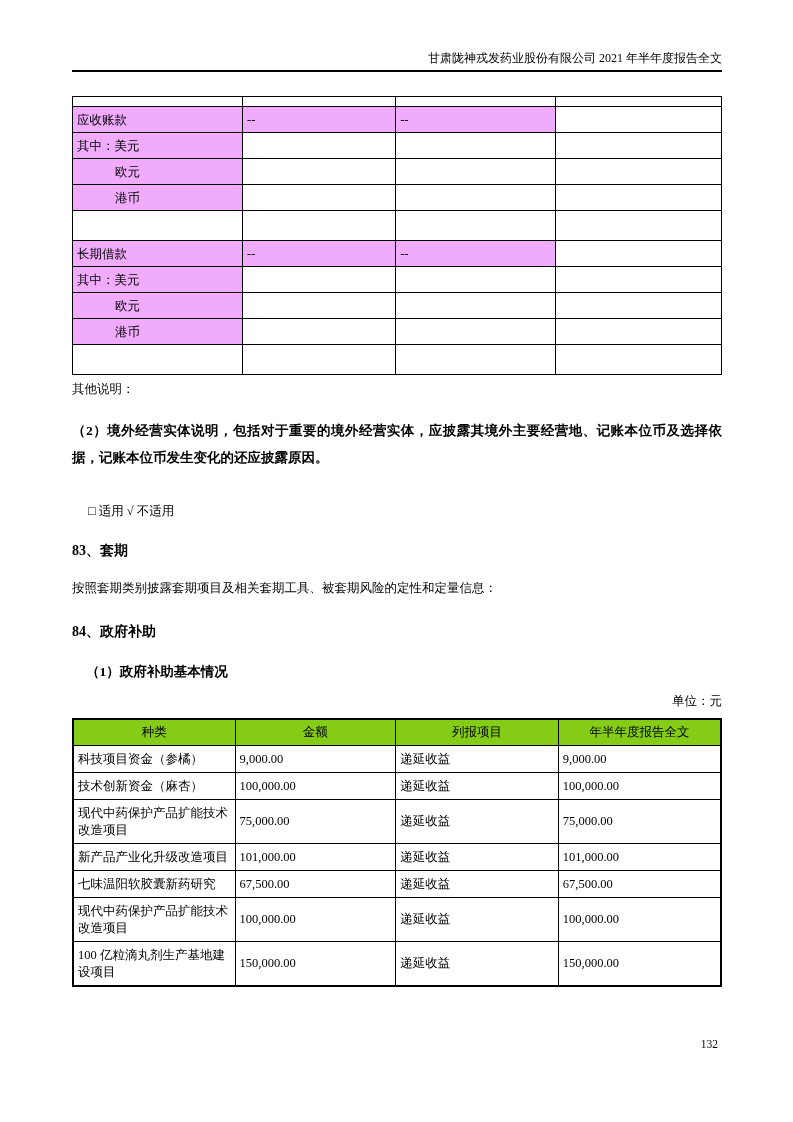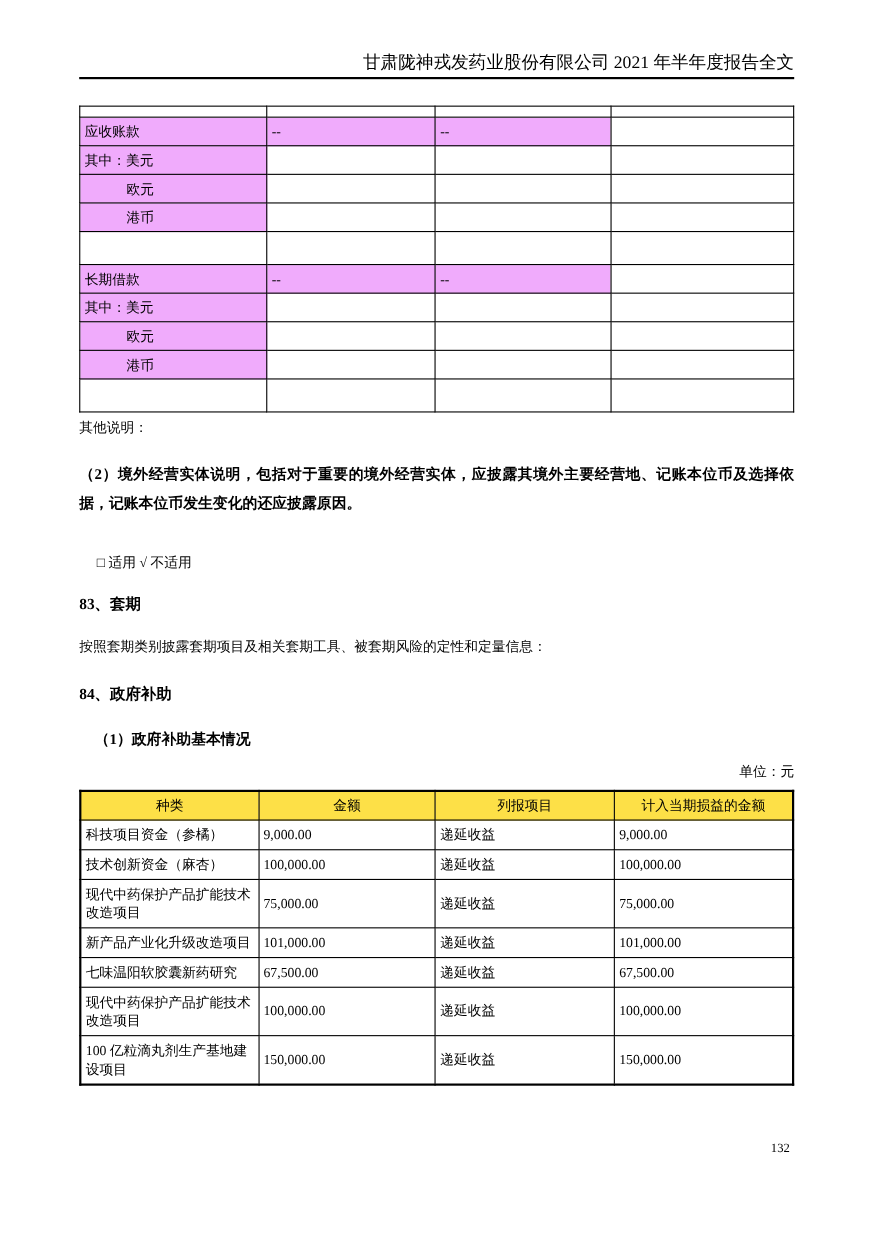--- a/index.html
+++ b/index.html
@@ -16,7 +16,7 @@
   .doc-header {
     margin-top:50px;
     text-align:right;
-    font-size:16px;
+    font-size:12px;
     line-height:16px;
     padding-bottom:4px;
     border-bottom:2px solid #000;

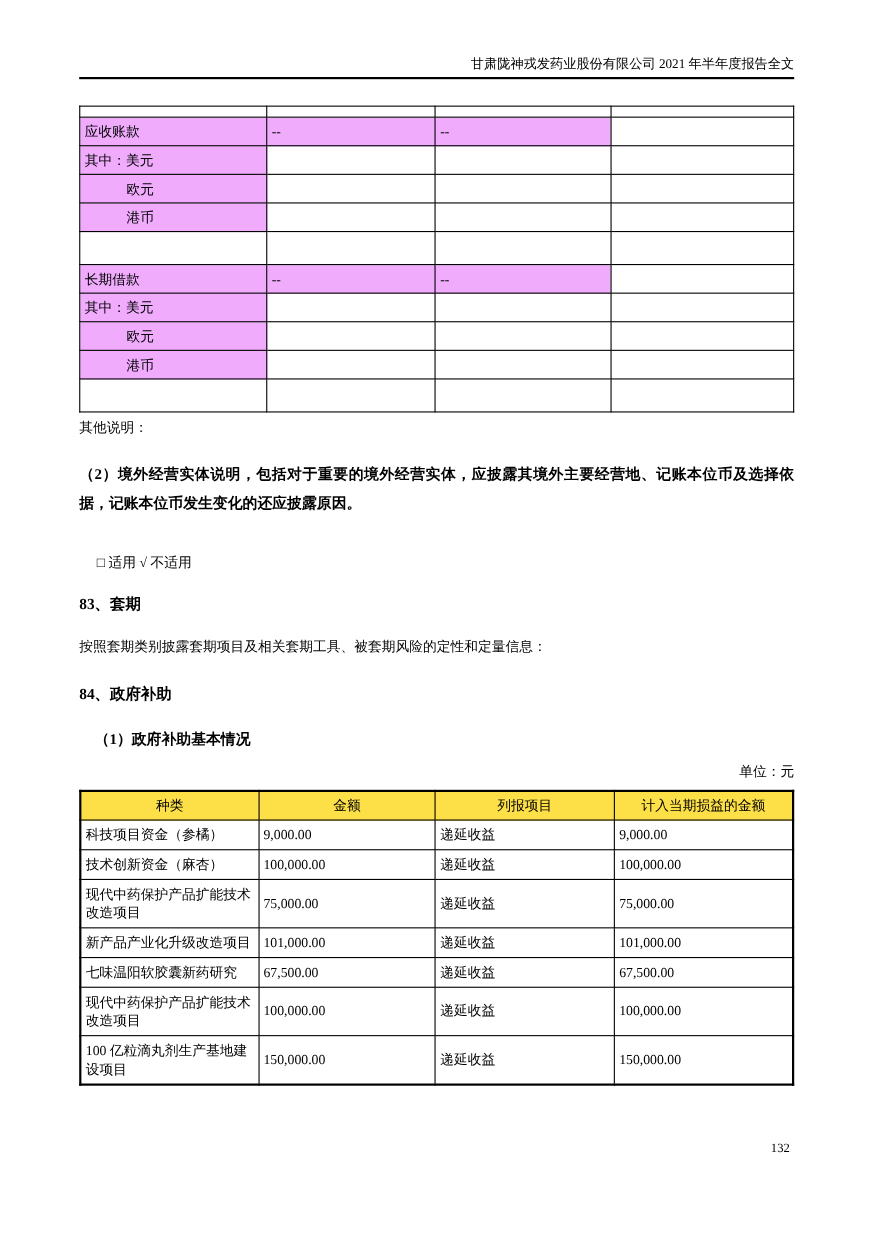--- a/index.html
+++ b/index.html
@@ -56,7 +56,7 @@
   
   .tbl-subsidy { margin-top:9px; border:2px solid #000; }
   .tbl-subsidy th {
-    background:#fde047; text-align:center;
+    background:#84cc16; text-align:center;
     padding:4px 4px; line-height:17px; font-size:12.5px;
   }
   .tbl-subsidy td { padding:4.5px 4px; line-height:17px; }

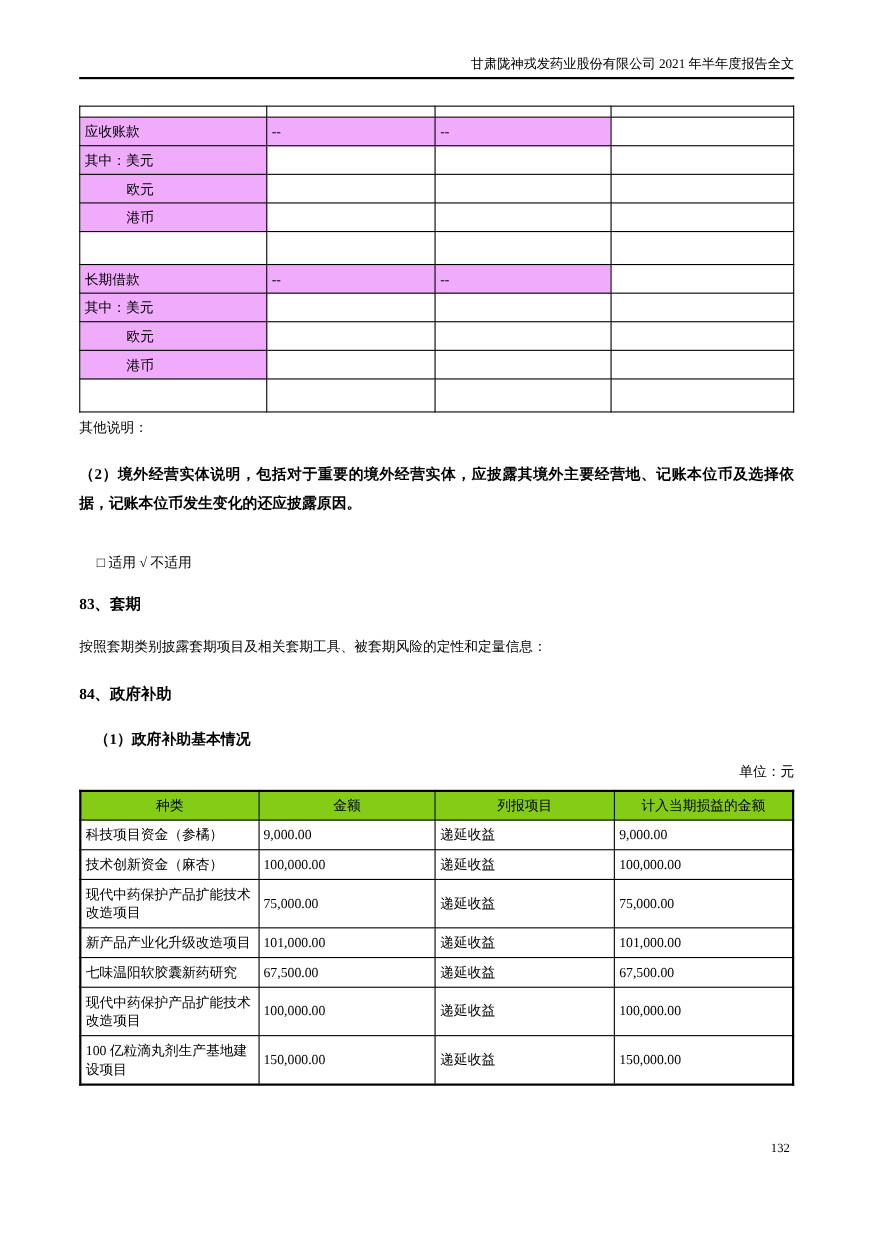--- a/index.html
+++ b/index.html
@@ -182,7 +182,7 @@
             <th>种类</th>
             <th>金额</th>
             <th>列报项目</th>
-            <th>计入当期损益的金额</th>
+            <th>年半年度报告全文</th>
           </tr>
       </thead>
       <tbody>

